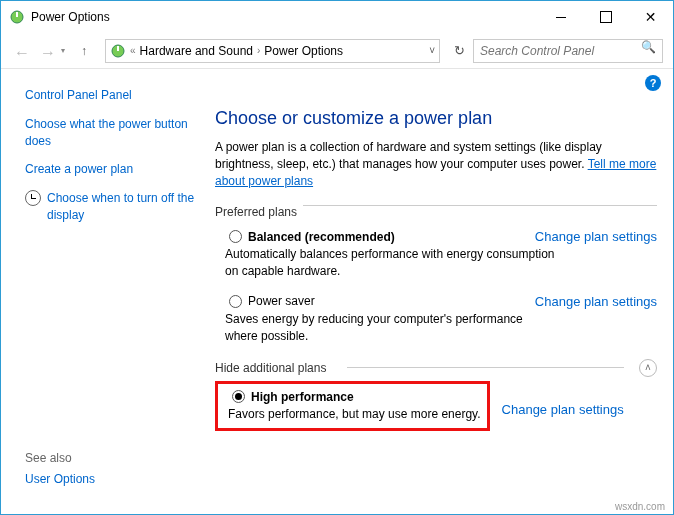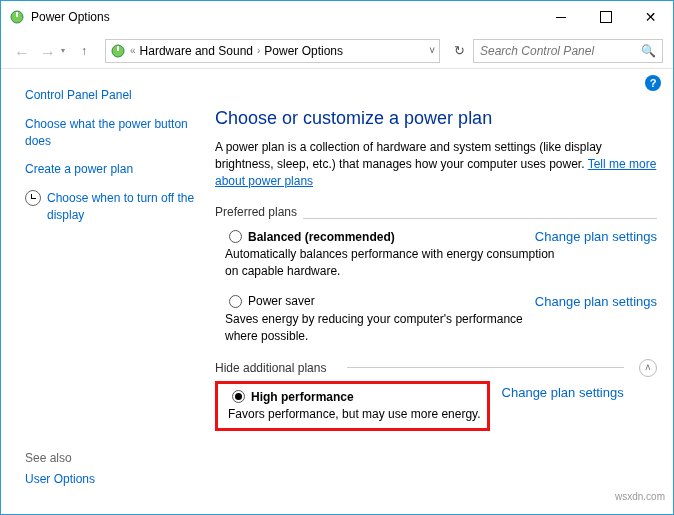--- a/index.html
+++ b/index.html
@@ -49,7 +49,7 @@
     .addr-chev{font-size:10px;color:#555;cursor:pointer;}
     .refresh{font-size:13px;color:#555;cursor:pointer;padding:0 4px;}
     .search-box{
-      width:190px; height:24px; border:1px solid #ccc; display:flex; align-items:center;
+      width:190px; height:24px; border:1px solid #ccc; display:flex; 
       padding:0 6px; color:#888;
     }
     .search-box input{border:none;outline:none;width:100%;font-size:12px;color:#555;font-style:italic;}

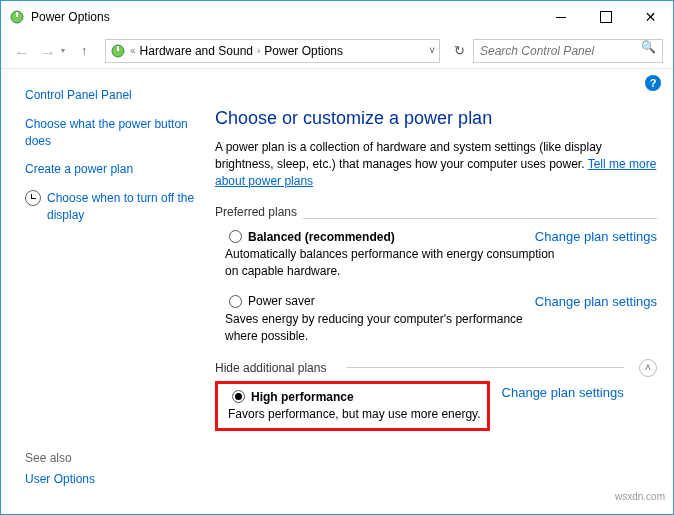--- a/index.html
+++ b/index.html
@@ -74,7 +74,7 @@
     h1.page-title{color:#003399;font-weight:400;font-size:18px;margin-bottom:10px;margin-top:23px;}
     .intro{font-size:12px;color:#000;line-height:1.4;margin-bottom:16px;}
     .intro a{color:#0066cc;text-decoration:underline;cursor:pointer;}
-    .section-label{font-size:12px;color:#333;position:relative;margin-bottom:10px;display:flex;align-items:flex-end;}
+    .section-label{font-size:12px;color:#333;position:relative;margin-bottom:10px;display:flex;align-items:flex-start;}
     .section-label::after{content:"";flex:1;height:1px;background:#ccc;margin-left:6px;}
     .hide-row{display:flex;align-items:center;gap:7px;}
     .hide-row::after{content:none;}

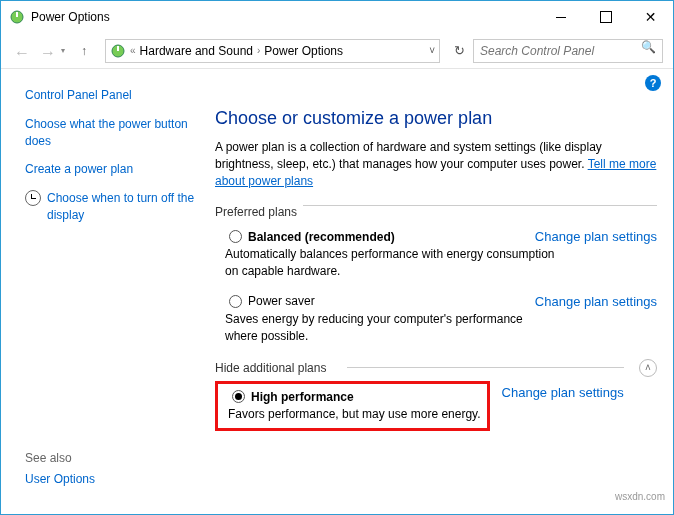--- a/index.html
+++ b/index.html
@@ -89,7 +89,7 @@
     .change-link{margin-left:auto;color:#0066cc;font-size:13px;cursor:pointer;}
     .plan-desc{font-size:12px;color:#000;margin-left:4px;margin-top:2px;line-height:1.4;padding-right:100px;}
     .highlight-box{border:3px solid #e11;padding:6px;margin:4px 0;}
-    .highlight-wrap{display:flex;align-items:flex-start;}
+    .highlight-wrap{display:flex;align-items:center;}
     .highlight-wrap .change-link{margin-top:8px;}
     .watermark{position:absolute;right:8px;bottom:12px;font-size:10px;color:#999;}
     svg{display:block;}

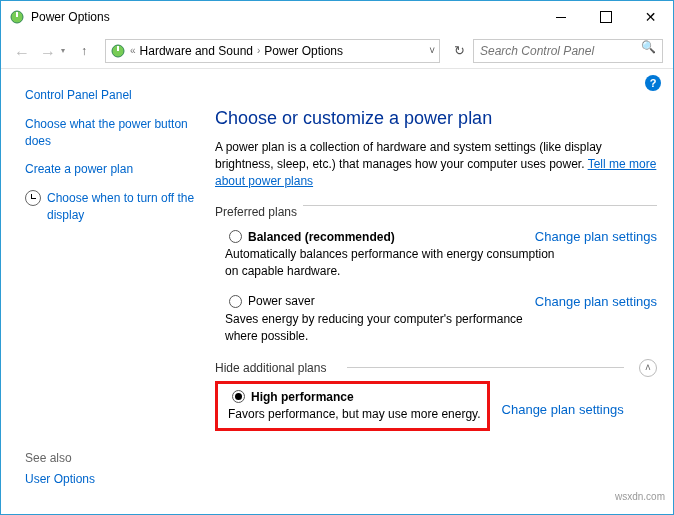--- a/index.html
+++ b/index.html
@@ -91,7 +91,7 @@
     .highlight-box{border:3px solid #e11;padding:6px;margin:4px 0;}
     .highlight-wrap{display:flex;align-items:center;}
     .highlight-wrap .change-link{margin-top:8px;}
-    .watermark{position:absolute;right:8px;bottom:12px;font-size:10px;color:#999;}
+    .watermark{position:absolute;right:8px;bottom:2px;font-size:10px;color:#999;}
     svg{display:block;}
   </style>
 </head>

